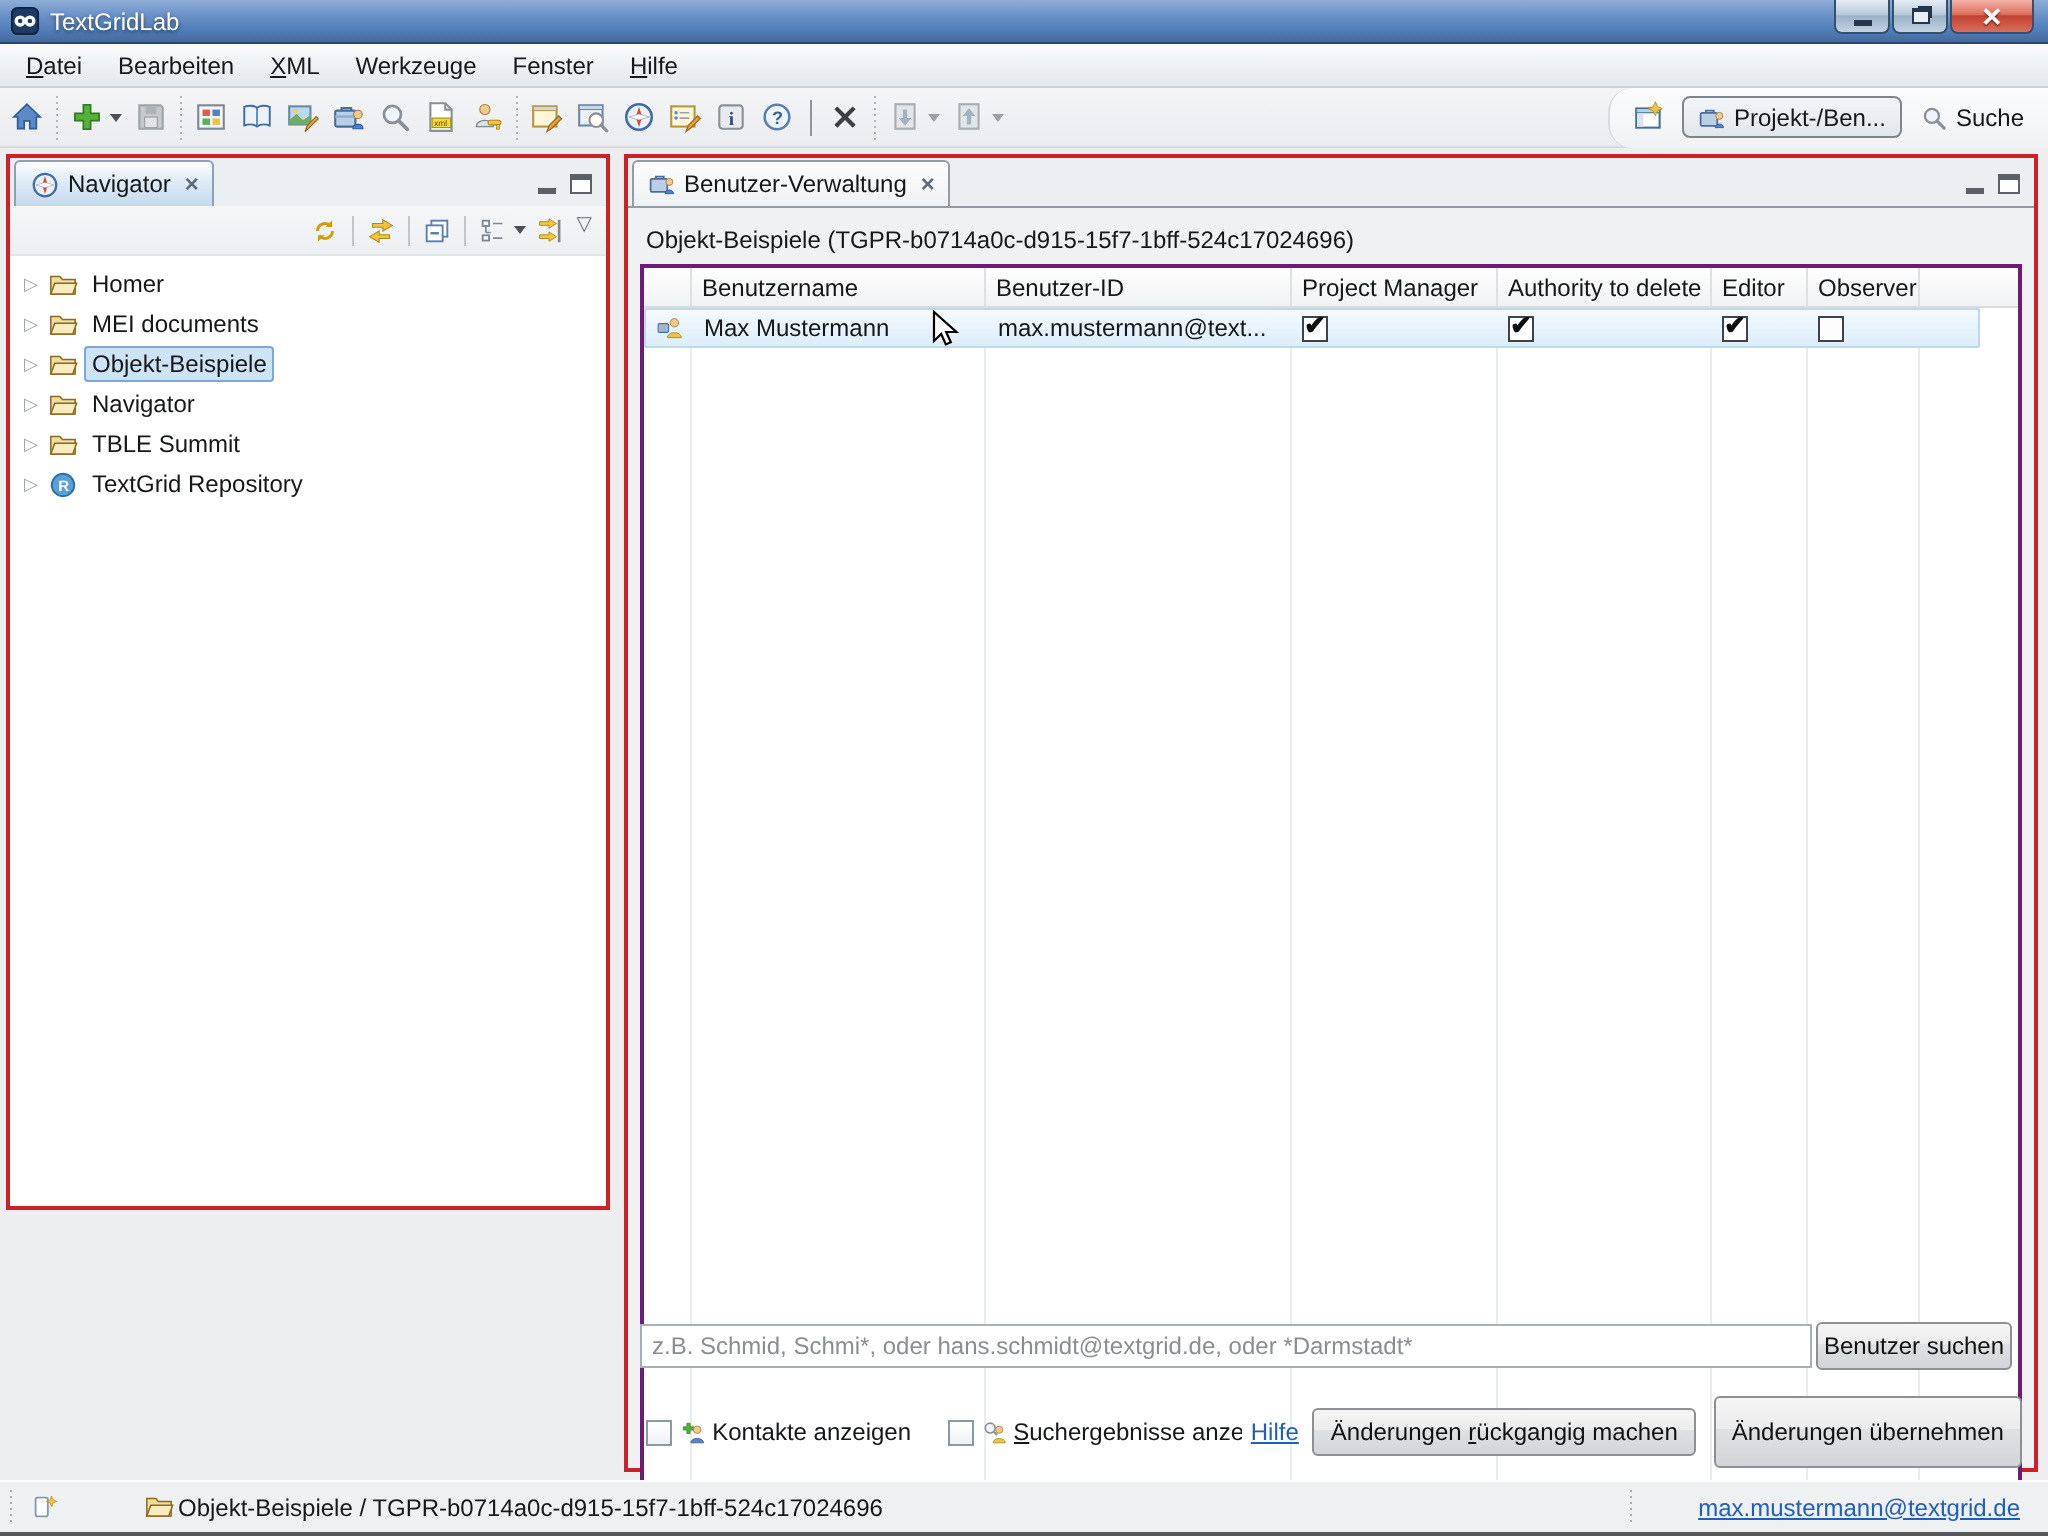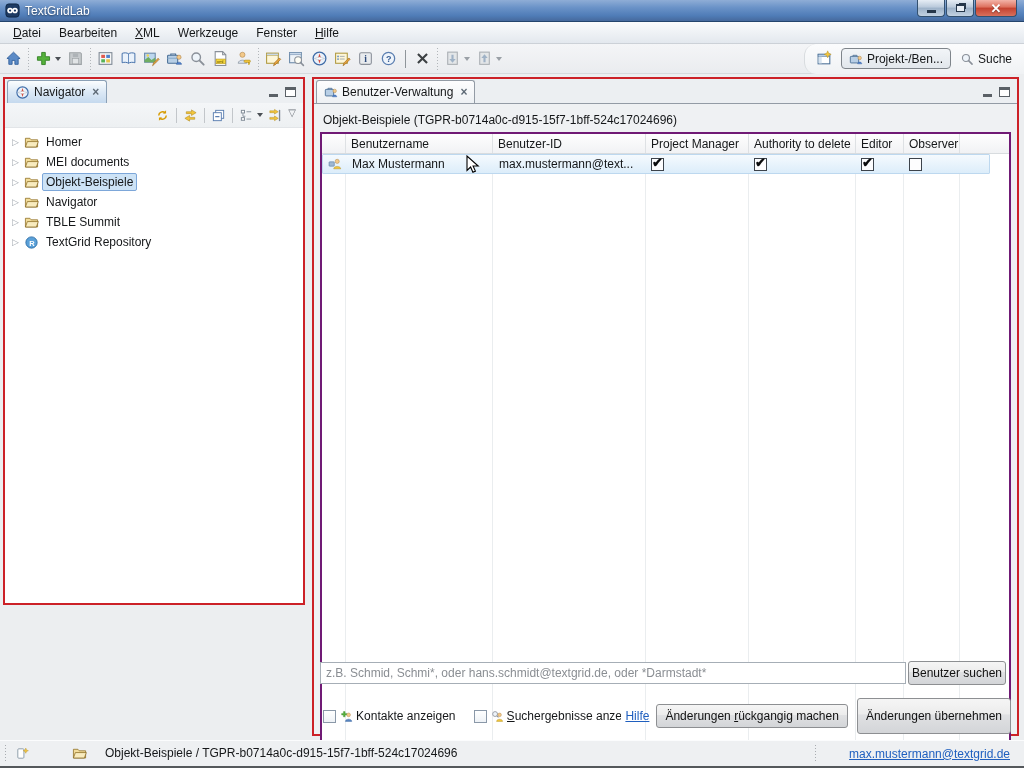--- a/index.html
+++ b/index.html
@@ -118,7 +118,7 @@
   .dsep{width:5px;height:18px;margin:0 3px;
     background-image:repeating-linear-gradient(to bottom,#a8acb0 0 1px,transparent 1px 3px);
     background-size:1px 100%;background-repeat:no-repeat;background-position:center}
-  .status-sel{display:flex;gap:18px;margin-left:42px;white-space:nowrap}
+  .status-sel{display:flex;align-items:center;gap:2px;margin-left:42px;white-space:nowrap}
   .status-right{margin-left:auto;display:flex;align-items:center;margin-right:14px;gap:28px}
   .winbottom{position:absolute;left:0;right:0;bottom:0;height:2px;background:#54585b}
 

